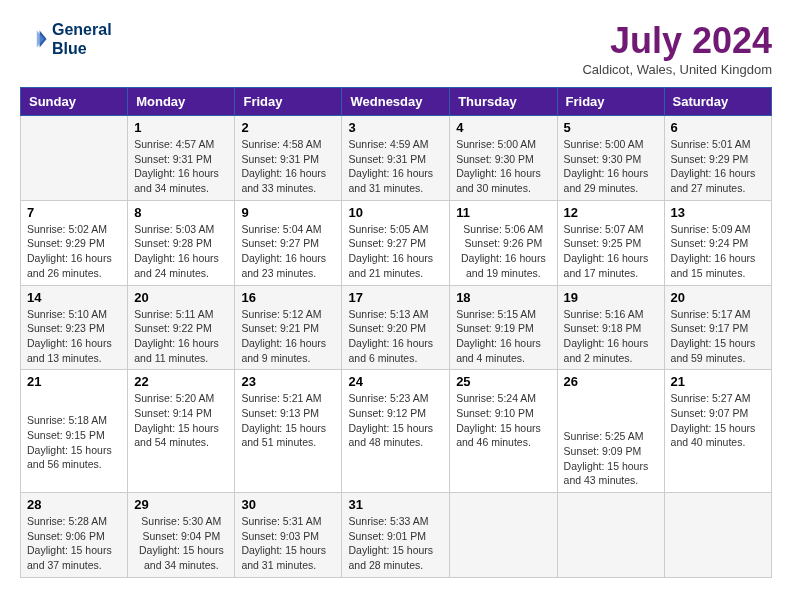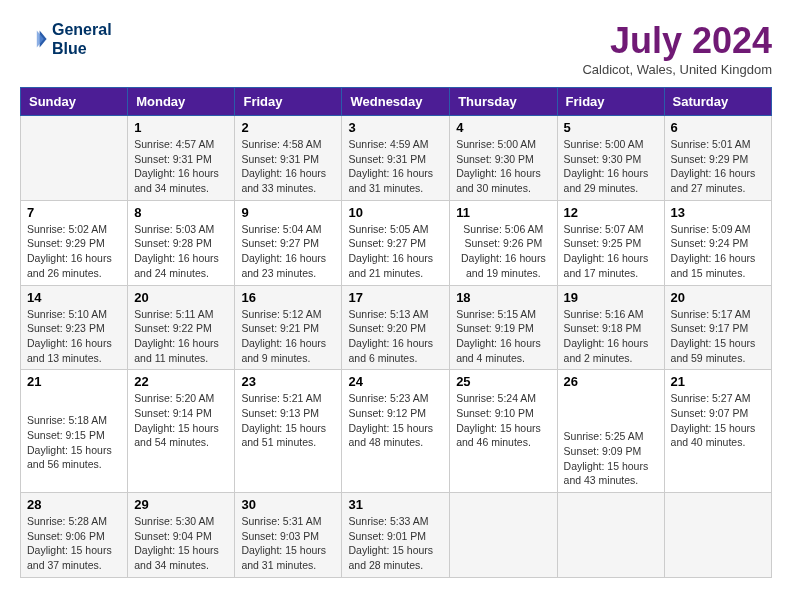--- a/index.html
+++ b/index.html
@@ -326,7 +326,7 @@
         </td>
         <td>
           <span class="day-number">29</span>
-          <div class="day-info" style="white-space: pre-line;">Sunrise: 5:30 AM
+          <div class="day-info" style="white-space: pre-line; text-align: center;">Sunrise: 5:30 AM
 Sunset: 9:04 PM
 Daylight: 15 hours
 and 34 minutes.</div>

